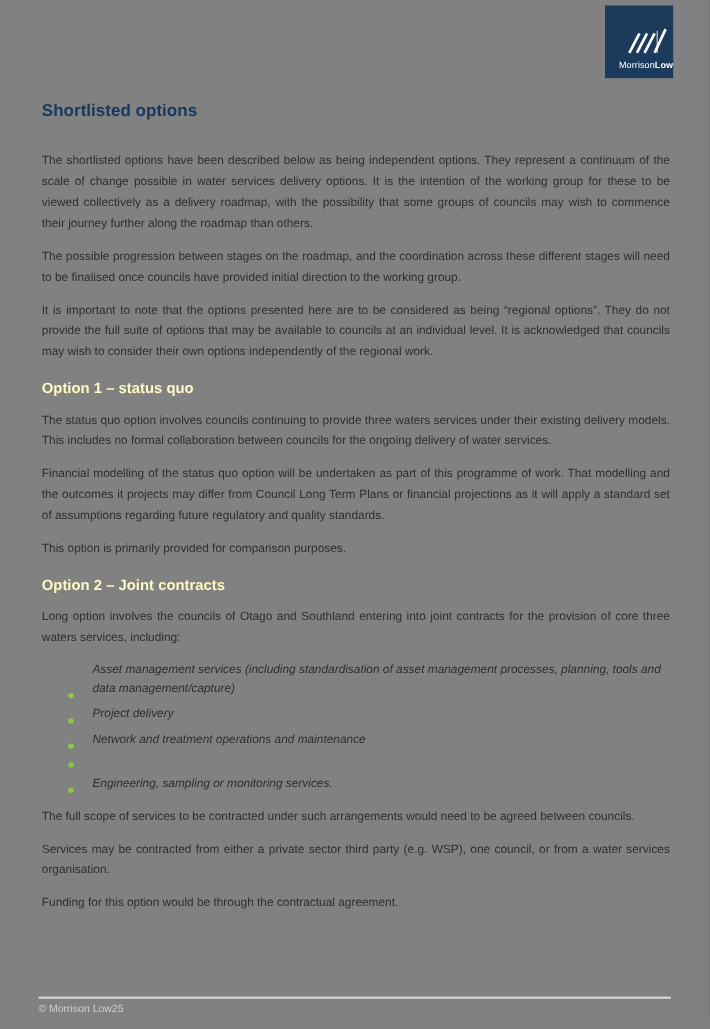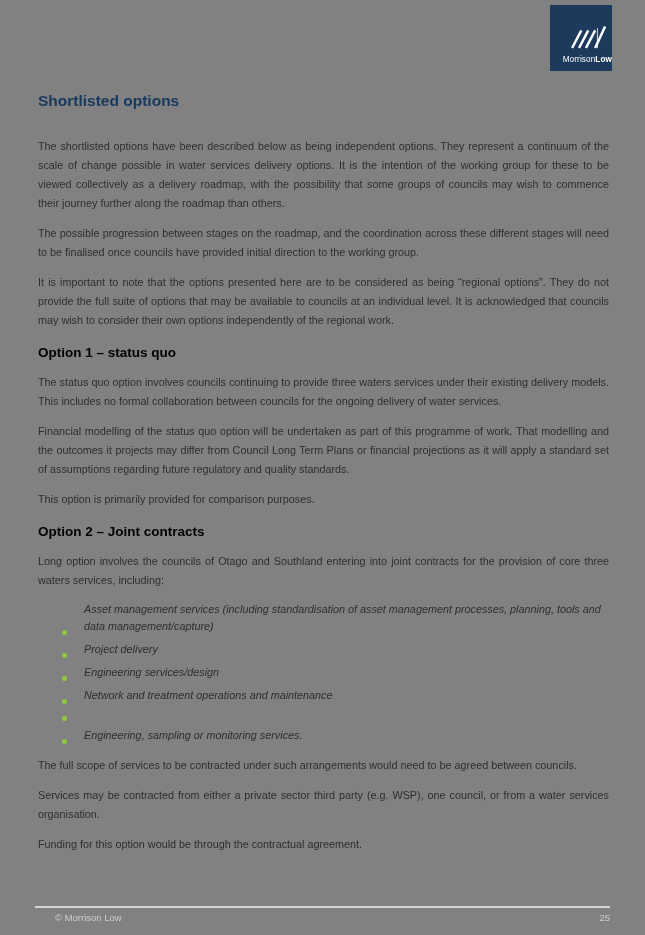--- a/index.html
+++ b/index.html
@@ -62,7 +62,7 @@
   }
 
   h2.option-heading {
-    color: #000000;
+    color: #fef9c3;
     font-size: 13.5px;
     font-weight: bold;
     margin: 15px 0 13px 0;

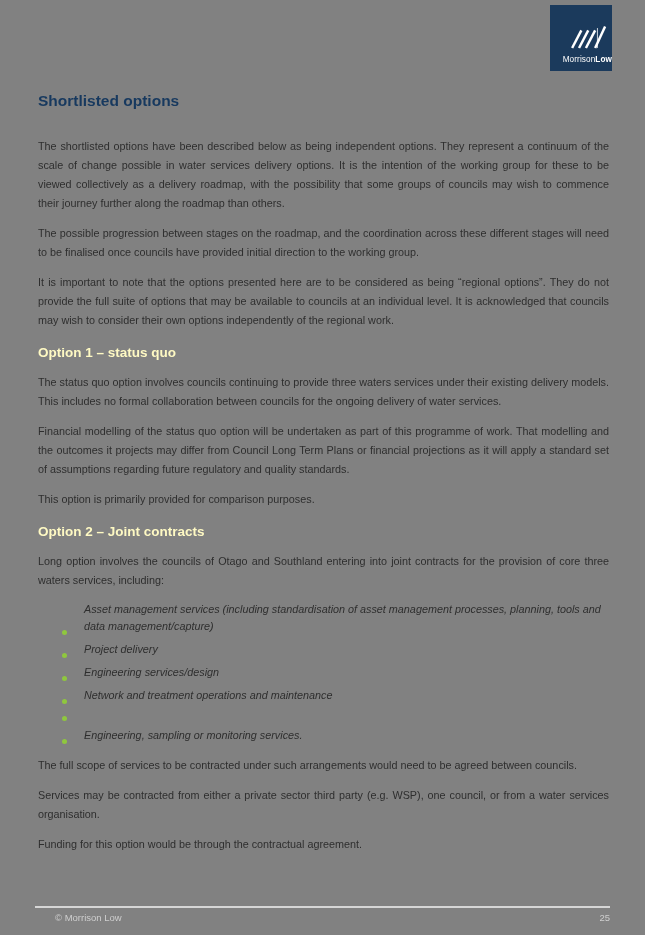--- a/index.html
+++ b/index.html
@@ -154,10 +154,6 @@
         </li>
       <li>
           <span class="bullet-dot"></span>
-          <span>Engineering services/design</span>
-        </li>
-      <li>
-          <span class="bullet-dot"></span>
           <span>Network and treatment operations and maintenance</span>
         </li>
       <li>

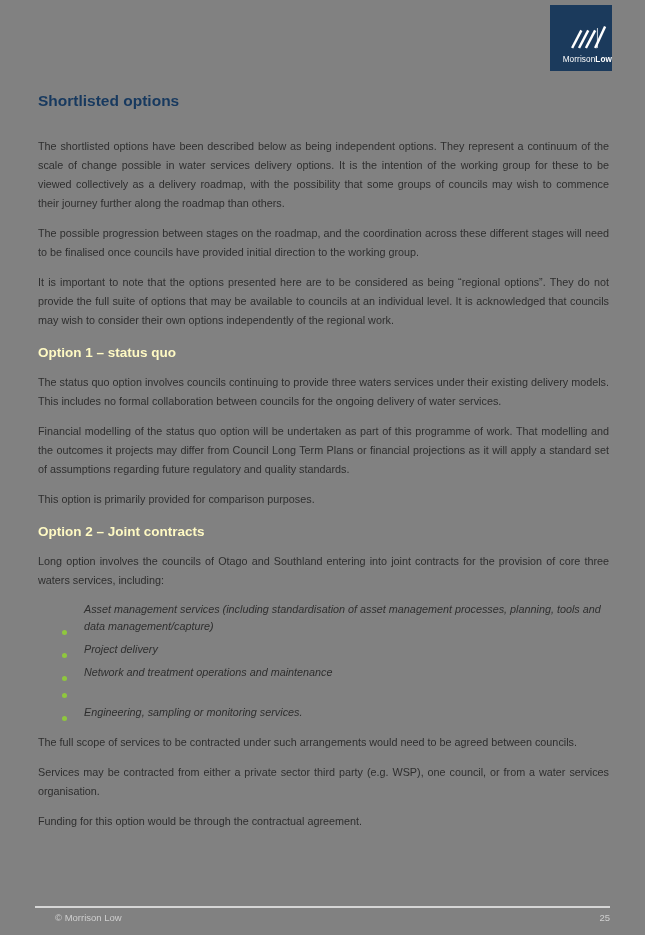--- a/index.html
+++ b/index.html
@@ -105,10 +105,8 @@
   }
   .footer-row {
     display: flex;
-    justify-content: space-between;
     color: #cfcfcf;
     font-size: 9.5px;
-    margin-left: 20px;
   }
 </style>
 </head>

